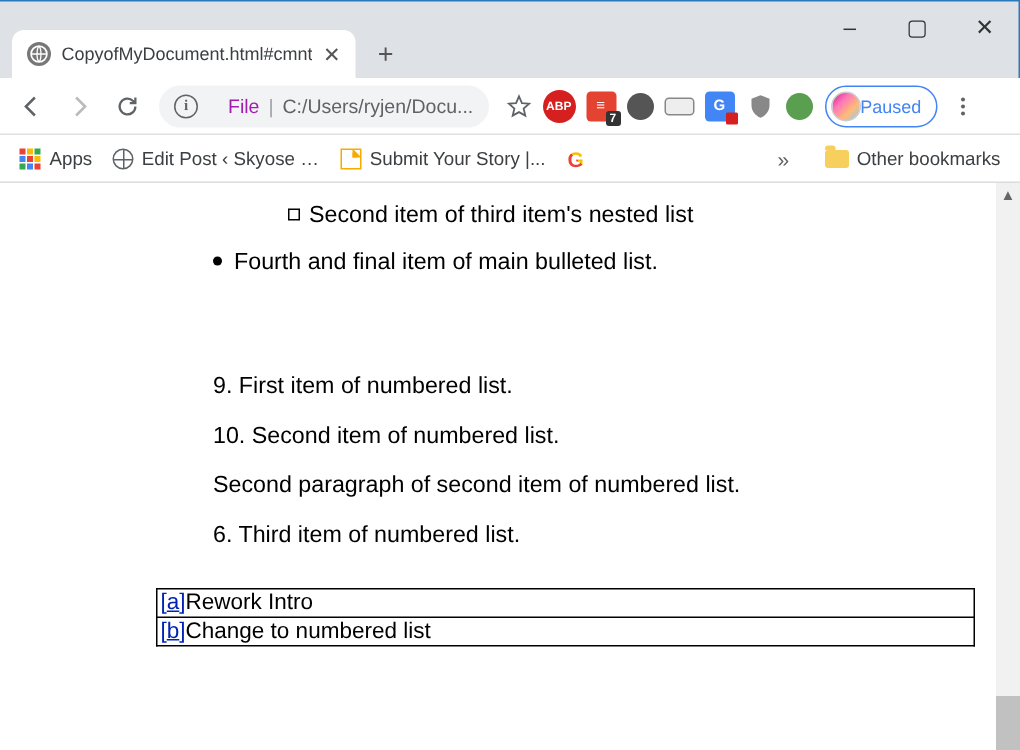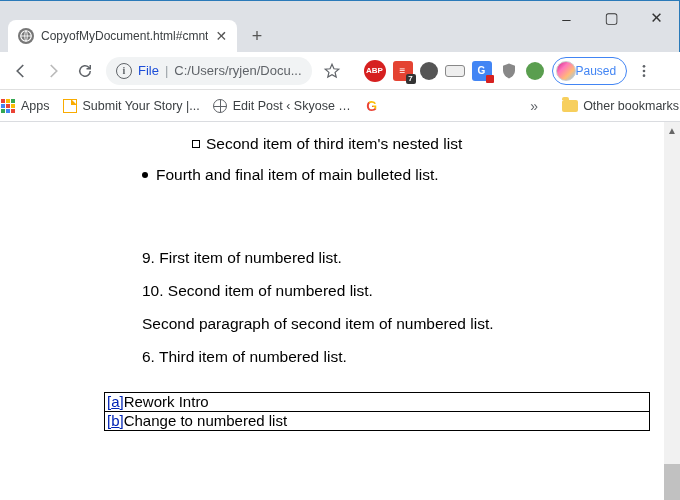--- a/index.html
+++ b/index.html
@@ -91,7 +91,7 @@
     margin:0 4px;
   }
   .omnibox .info{width:16px;height:16px;border:1.5px solid #5f6368;border-radius:50%;display:flex;align-items:center;justify-content:center;font-size:10px;font-weight:bold;font-family:Georgia,serif;}
-  .omnibox .fileword{color:#1d4ed8;}
+  .omnibox .fileword{color:#a21caf;margin-left:14px;}
   .omnibox .sep{color:#9aa0a6;}
   .omnibox .path{flex:1;overflow:hidden;white-space:nowrap;text-overflow:ellipsis;color:#5f6368;}
   .star{width:28px;height:28px;display:flex;align-items:center;justify-content:center;color:#5f6368;}

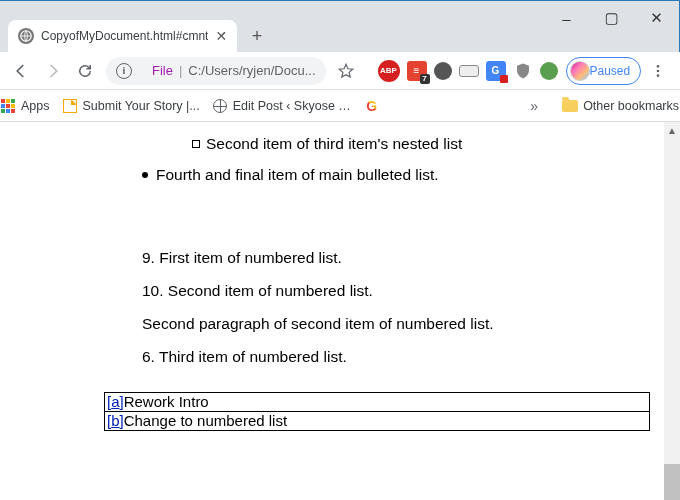--- a/index.html
+++ b/index.html
@@ -96,7 +96,7 @@
   .omnibox .path{flex:1;overflow:hidden;white-space:nowrap;text-overflow:ellipsis;color:#5f6368;}
   .star{width:28px;height:28px;display:flex;align-items:center;justify-content:center;color:#5f6368;}
   .star svg{width:18px;height:18px;fill:none;stroke:#5f6368;stroke-width:1.6;}
-  .ext-icons{display:flex;align-items:center;gap:7px;margin-left:16px;}
+  .ext-icons{display:flex;align-items:center;gap:7px;margin-left:0;}
   .ext{width:20px;height:20px;display:flex;align-items:center;justify-content:center;font-size:10px;font-weight:bold;border-radius:3px;position:relative;}
   .ext-abp{width:22px;height:22px;border-radius:50%;background:#d62020;color:#fff;font-size:8px;}
   .ext-todoist{background:#e44332;color:#fff;}

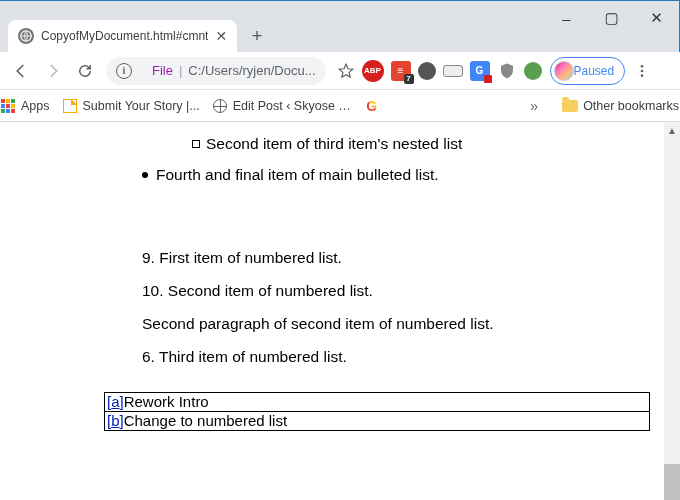--- a/index.html
+++ b/index.html
@@ -120,7 +120,7 @@
   
   .bookbar {
     height:32px;background:#fff;border-bottom:1px solid #dadce0;
-    display:flex;align-items:center;padding:0 1px;gap:12px;font-size:12.5px;color:#3c4043;
+    display:flex;align-items:center;padding:0 13px;gap:12px;font-size:12.5px;color:#3c4043;
   }
   .apps{display:flex;align-items:center;gap:6px;}
   .apps-grid{display:grid;grid-template-columns:repeat(3,4px);grid-template-rows:repeat(3,4px);gap:1px;}

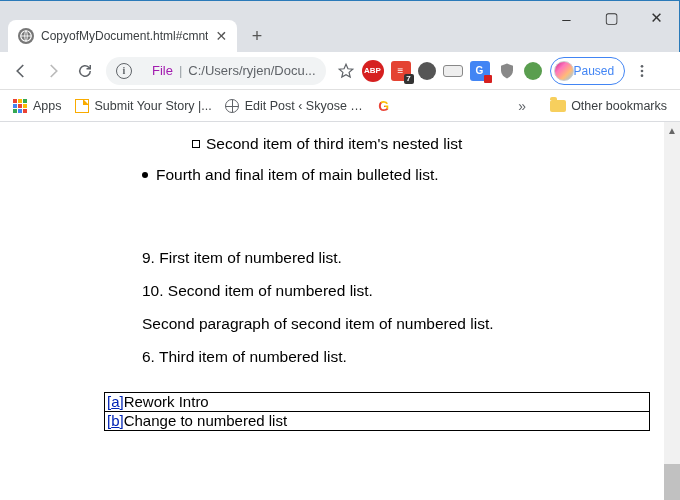--- a/index.html
+++ b/index.html
@@ -270,15 +270,15 @@
   </div>
   <div class="bm">
     <span class="bm-icon">
+        <span class="globe"></span>
+      </span>
+    <span class="bm-label">Edit Post ‹ Skyose -...</span>
+  </div>
+  <div class="bm">
+    <span class="bm-icon">
         <span class="orange-doc"></span>
       </span>
     <span class="bm-label">Submit Your Story |...</span>
-  </div>
-  <div class="bm">
-    <span class="bm-icon">
-        <span class="globe"></span>
-      </span>
-    <span class="bm-label">Edit Post ‹ Skyose -...</span>
   </div>
   <div class="bm">
     <span class="bm-icon g-icon">G</span>

